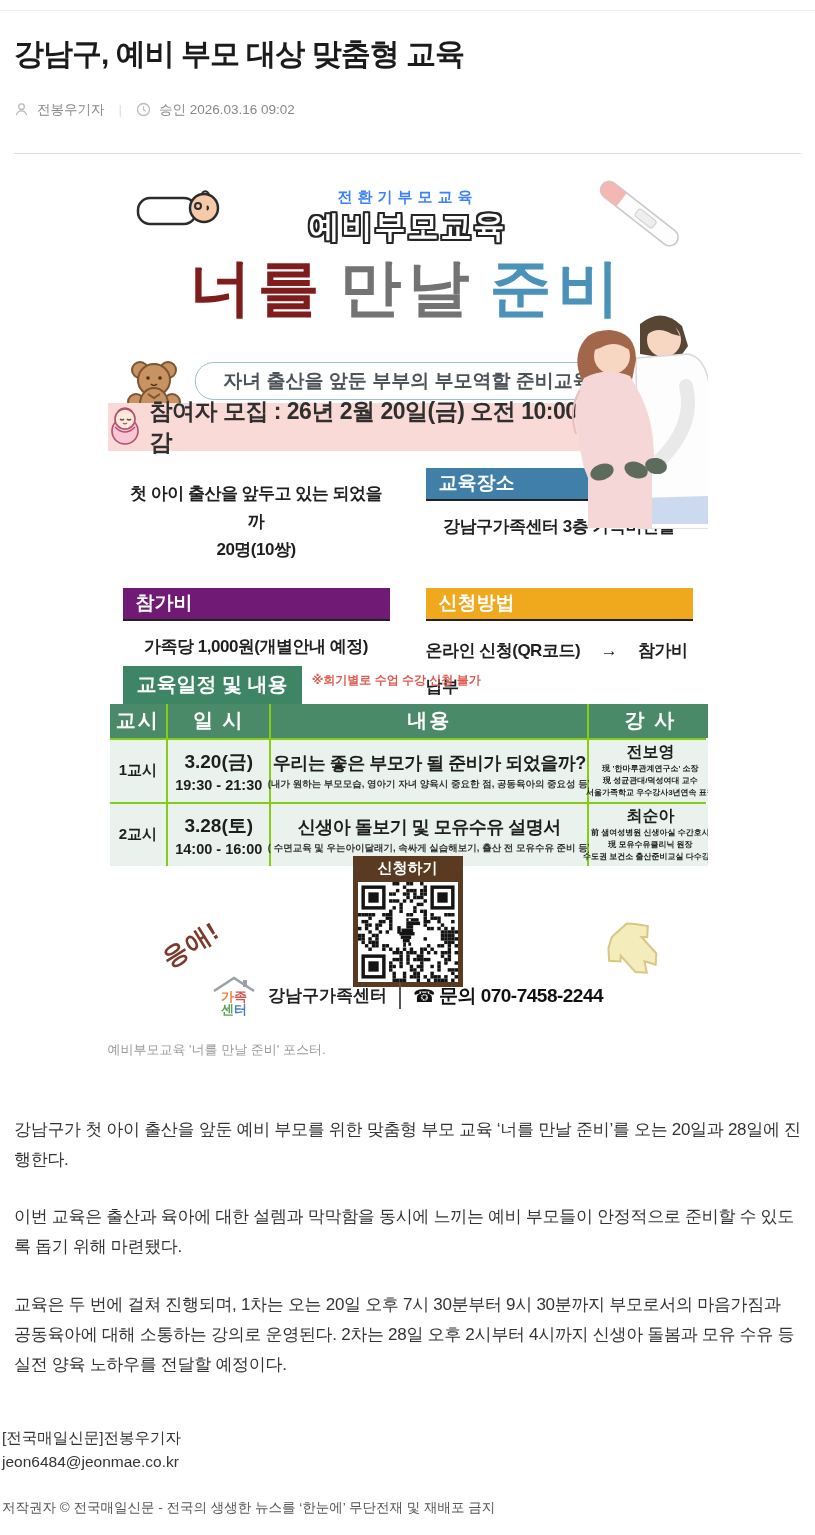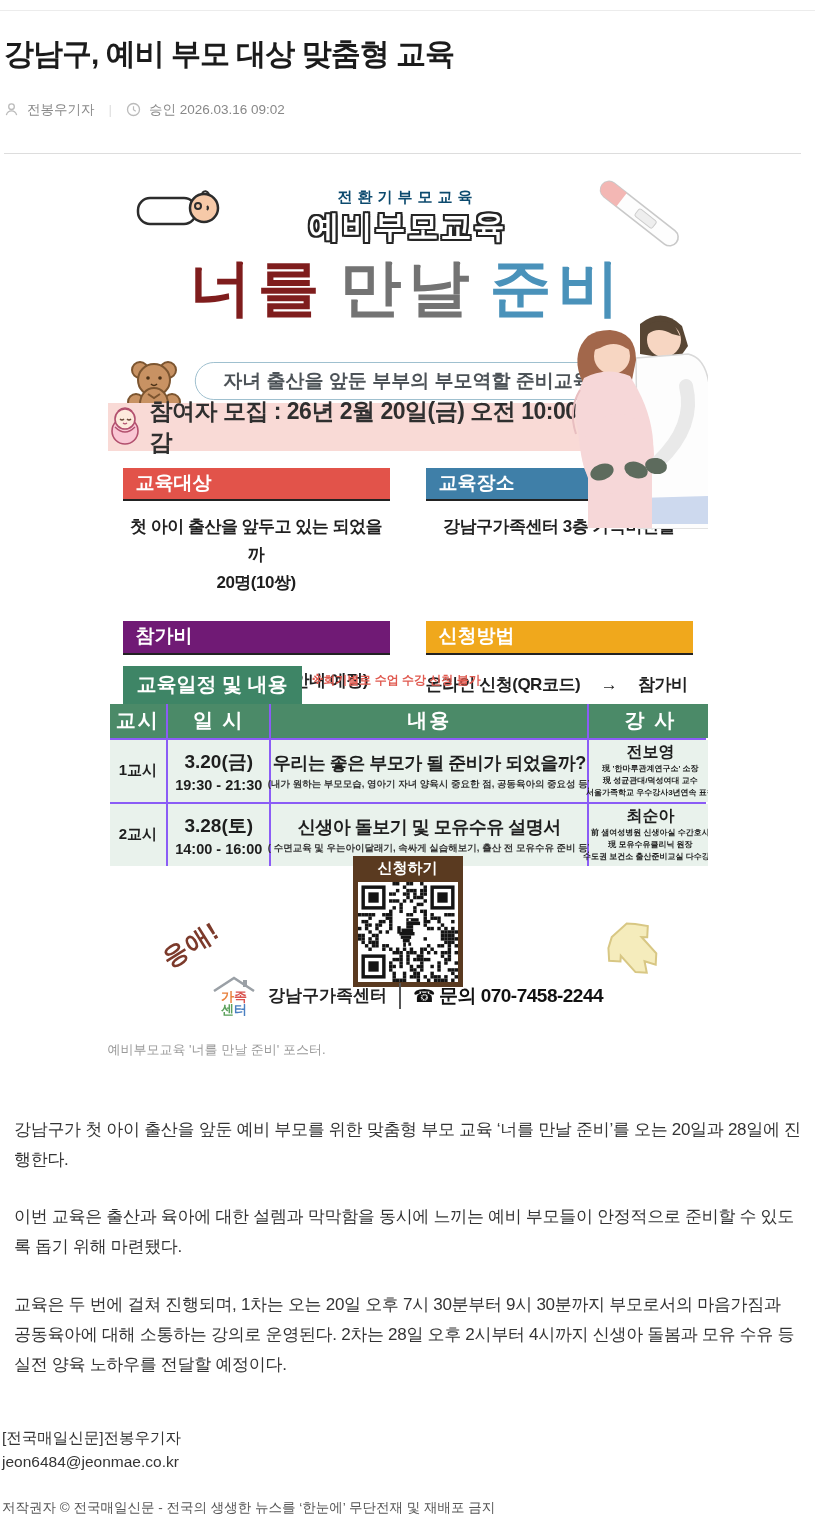--- a/index.html
+++ b/index.html
@@ -9,7 +9,7 @@
     width:815px; min-height:1535px; margin:0 auto; position:relative;
   }
   .top-rule { border-top:1px solid #ececec; margin-top:10px; }
-  .article-header { padding:24px 14px 0 4px; }
+  .article-header { padding:24px 14px 0 14px; }
   .article-title { font-size:30px; font-weight:700; color:#1b1b1b; letter-spacing:-1px; line-height:1.25; }
   .byline { display:flex; align-items:center; gap:8px; margin-top:28px; color:#888; font-size:13.5px; }
   .byline .ic { width:15px; height:15px; display:inline-block; }

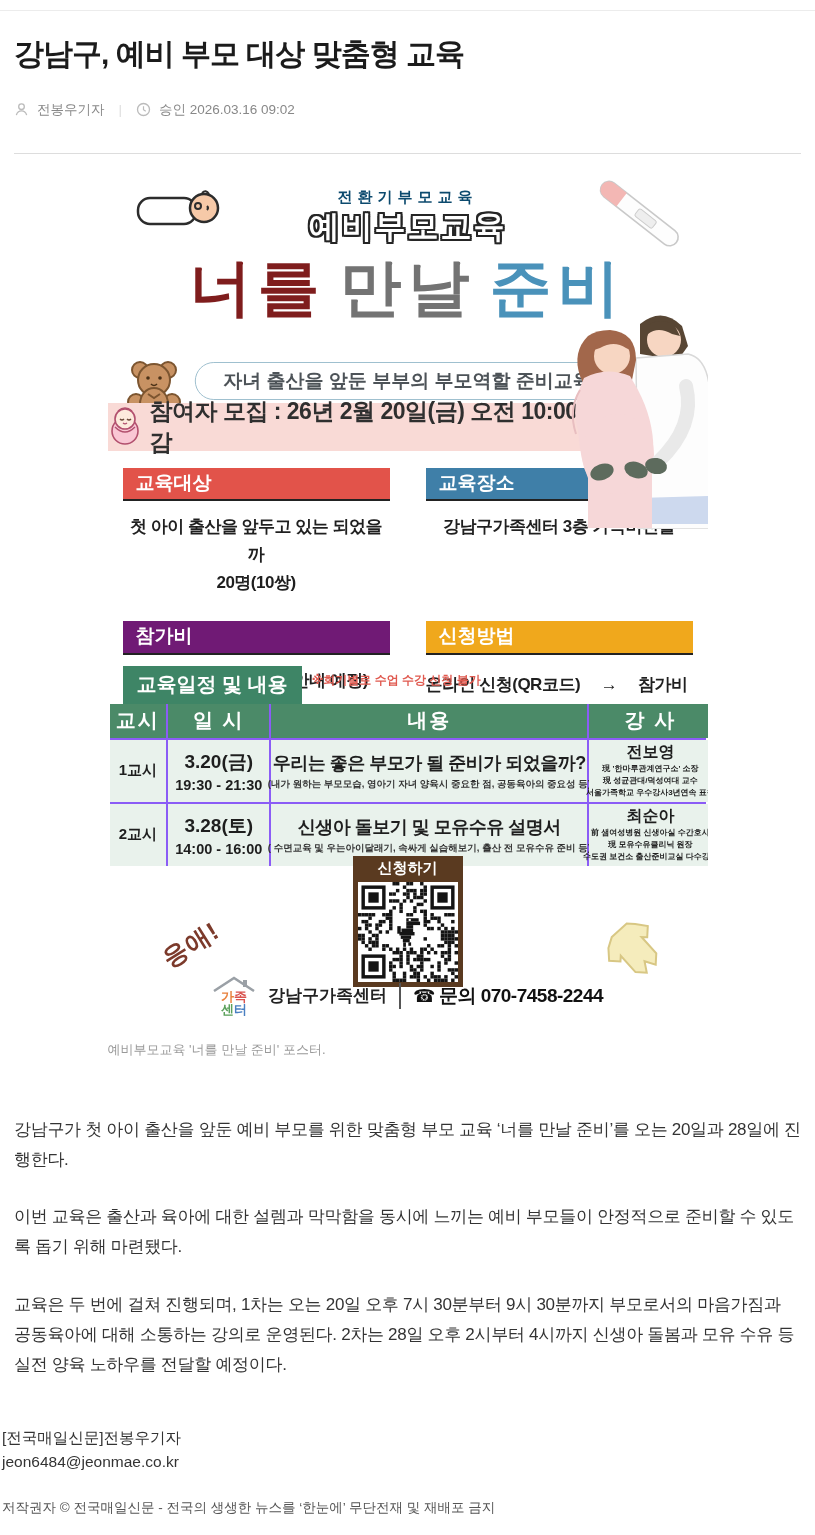--- a/index.html
+++ b/index.html
@@ -23,7 +23,7 @@
     background:#fff; overflow:hidden;
   }
   .poster-top-label { position:absolute; top:12px; left:0; right:0; text-align:center;
-    font-size:15px; font-weight:700; letter-spacing:5px; color:#0c4a6e; }
+    font-size:15px; font-weight:700; letter-spacing:5px; color:#3b82f6; }
   .poster-sub-label { position:absolute; top:30px; left:0; right:0; text-align:center;
     font-size:31px; font-weight:800; letter-spacing:2px; color:#fff;
     text-shadow:-2px -2px 0 #252525, 2px -2px 0 #252525, -2px 2px 0 #252525, 2px 2px 0 #252525,

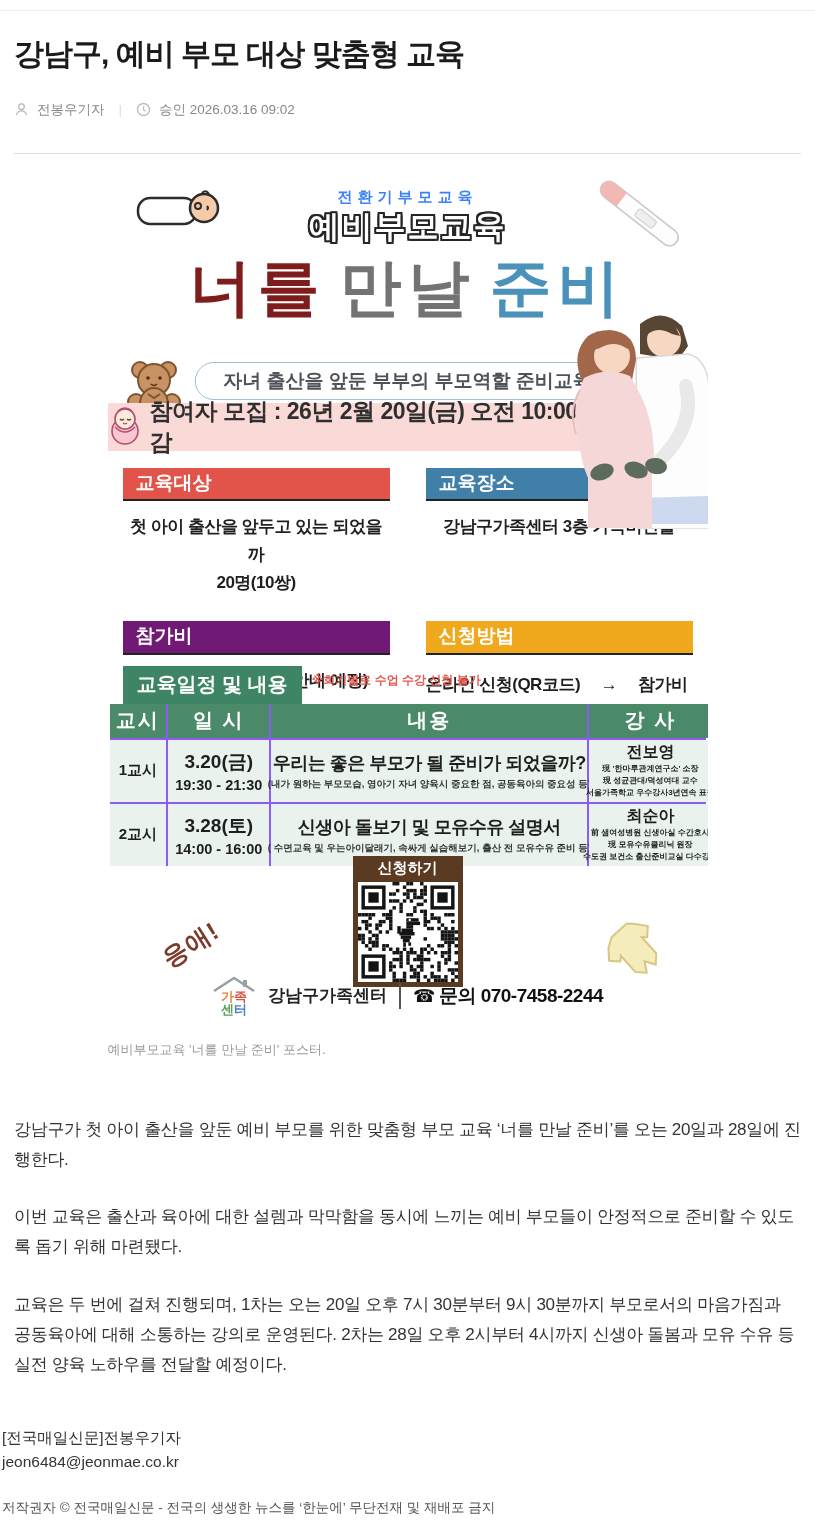--- a/index.html
+++ b/index.html
@@ -216,7 +216,6 @@
 
     <div class="info-grid">
       <div class="info-cell">
-        <div class="badge-row c-red"><span class="badge c-red">교육대상</span></div>
         <div class="content">
           <div>첫 아이 출산을 앞두고 있는 되었을까</div>
           <div>20명(10쌍)</div>

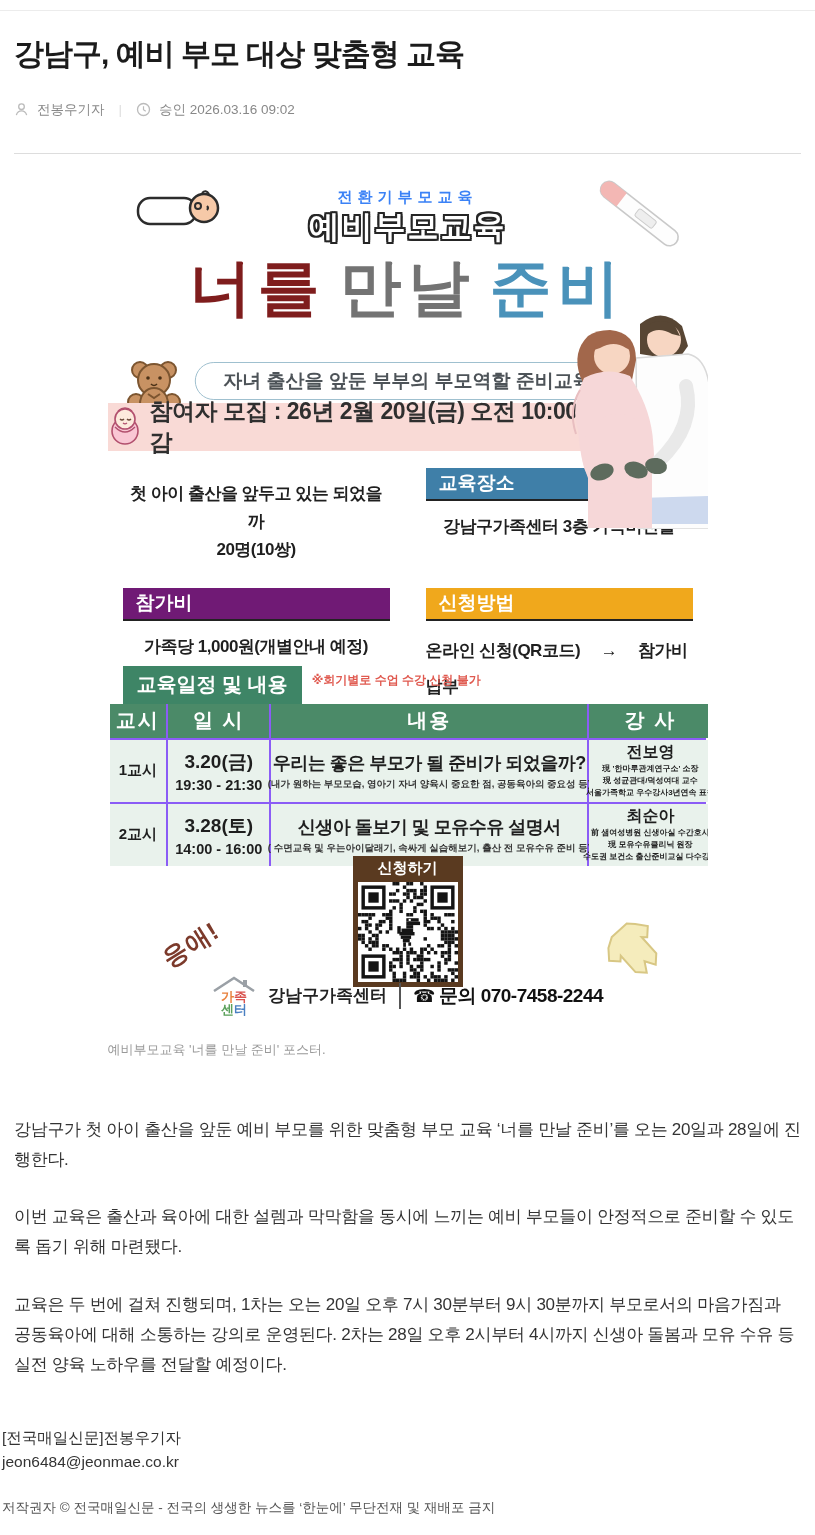--- a/index.html
+++ b/index.html
@@ -67,7 +67,7 @@
   .schedule-note { color:#e05a50; font-size:12px; font-weight:700; padding-bottom:15px; }
 
   .schedule-table { position:absolute; top:528px; left:2px; right:2px;
-    display:grid; grid-template-columns:9.5% 17% 53% 20.5%; gap:2px; background:#8b5cf6; }
+    display:grid; grid-template-columns:9.5% 17% 53% 20.5%; gap:2px; background:#84cc16; }
   .schedule-table .cell { display:flex; flex-direction:column; align-items:center; justify-content:center; text-align:center; }
   .schedule-table .th { background:#4b8a68; color:#fff; font-size:20px; font-weight:800; height:34px; letter-spacing:2px; }
   .schedule-table .td { background:#e9f2ec; height:62px; color:#1e1e1e; }

